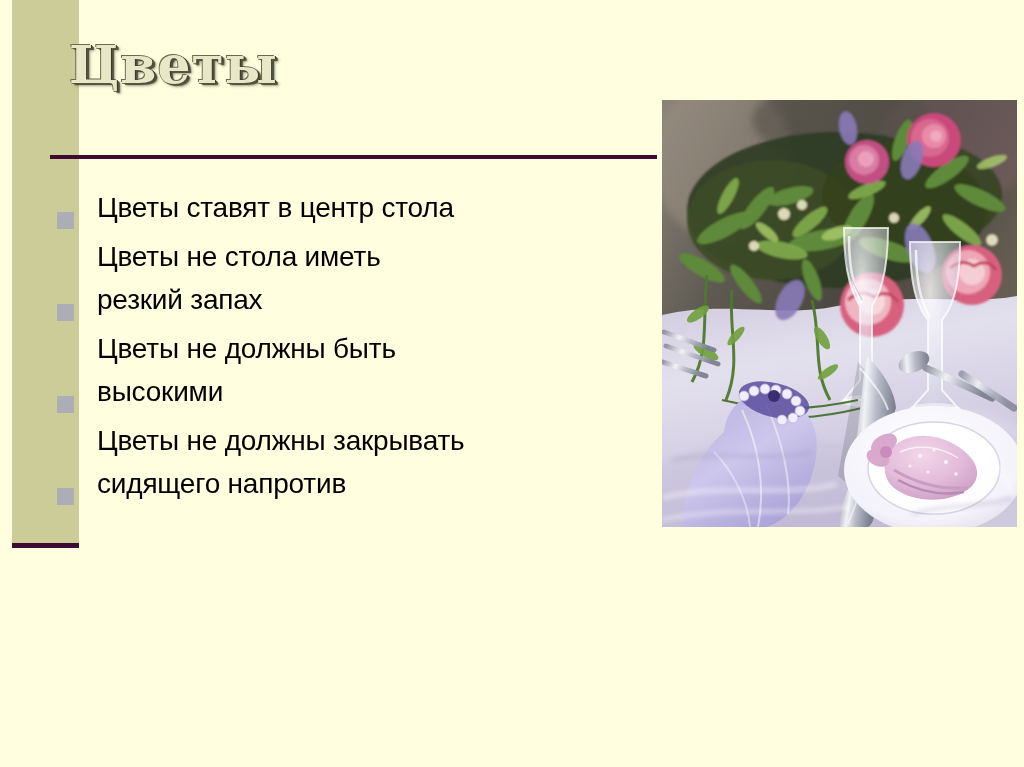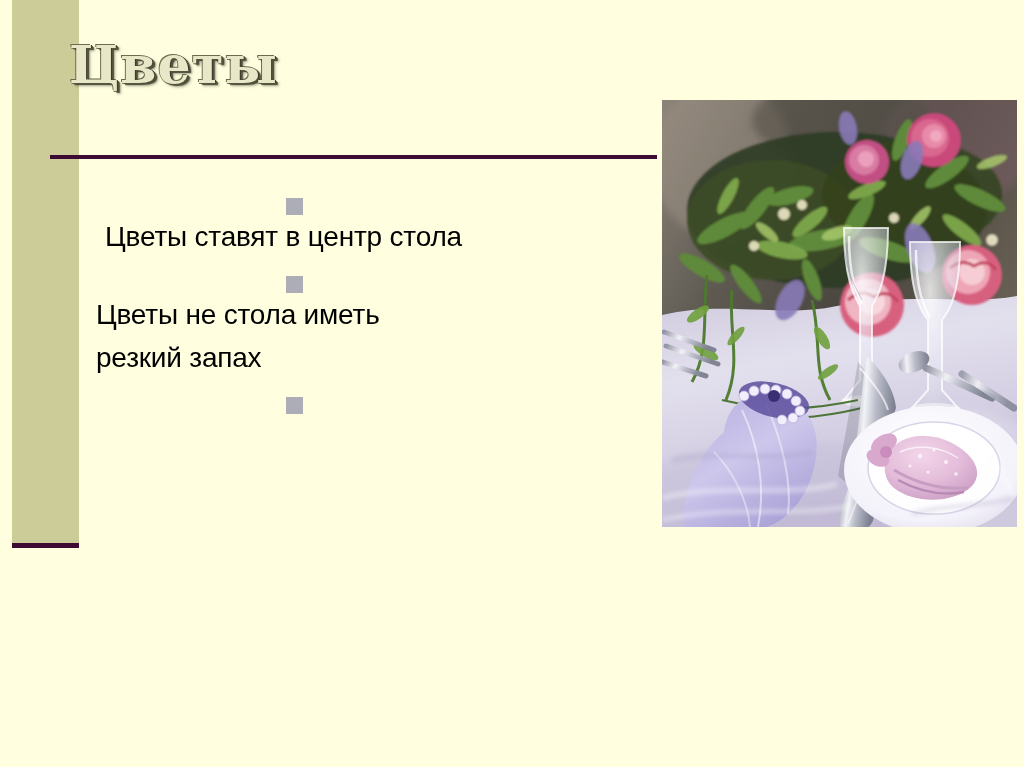--- a/index.html
+++ b/index.html
@@ -89,9 +89,8 @@
   .bullet-row {
     position: relative;
     display: flex;
-    align-items: center;
+    align-items: flex-end;
     margin-bottom: 6px;
-    flex-direction: column;
   }
   .bullet-marker {
     flex: 0 0 auto;

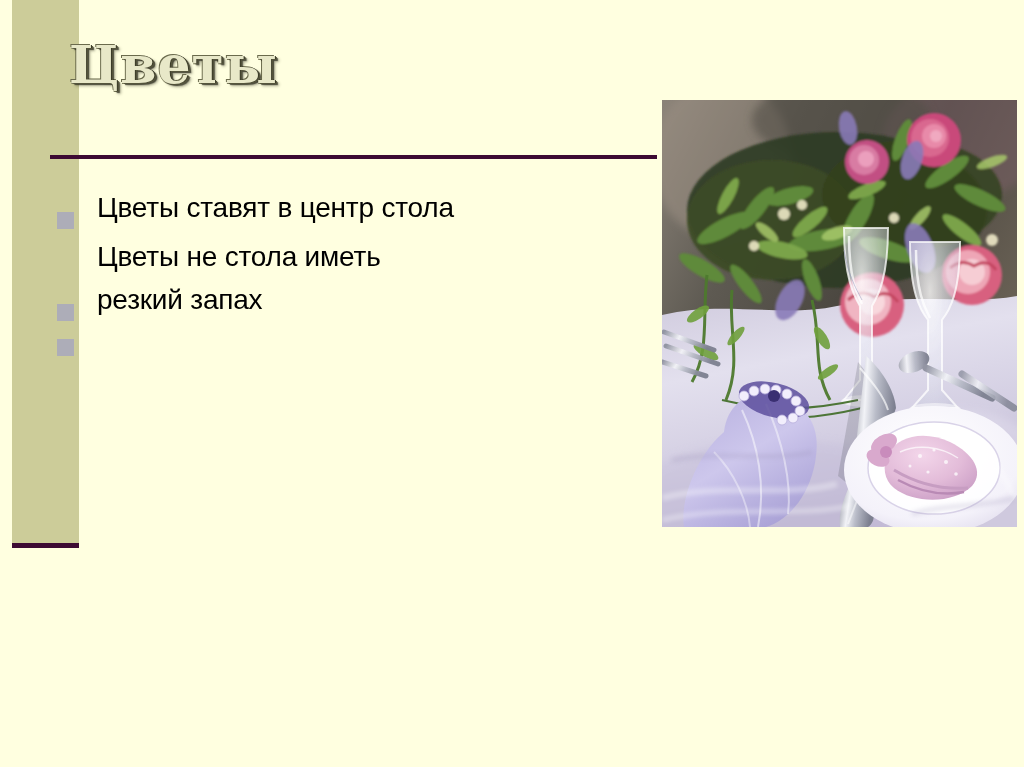--- a/index.html
+++ b/index.html
@@ -150,6 +150,7 @@
 
     <div class="bullet-row">
       <span class="bullet-marker"></span>
+      <span class="bullet-text">Цветы не должны быть высокими</span>
     </div>
 
 

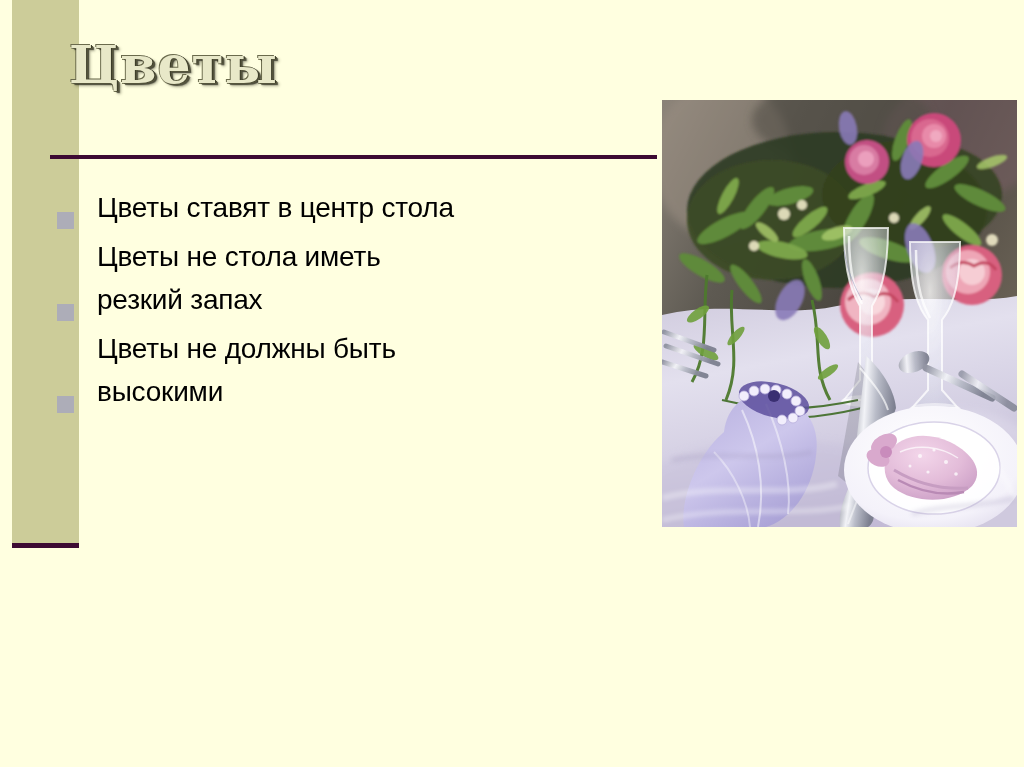--- a/index.html
+++ b/index.html
@@ -153,6 +153,10 @@
       <span class="bullet-text">Цветы не должны быть высокими</span>
     </div>
 
+    <div class="bullet-row">
+      <span class="bullet-marker"></span>
+      <span class="bullet-text">Цветы не должны закрывать сидящего напротив</span>
+    </div>
 
   </div>
 

